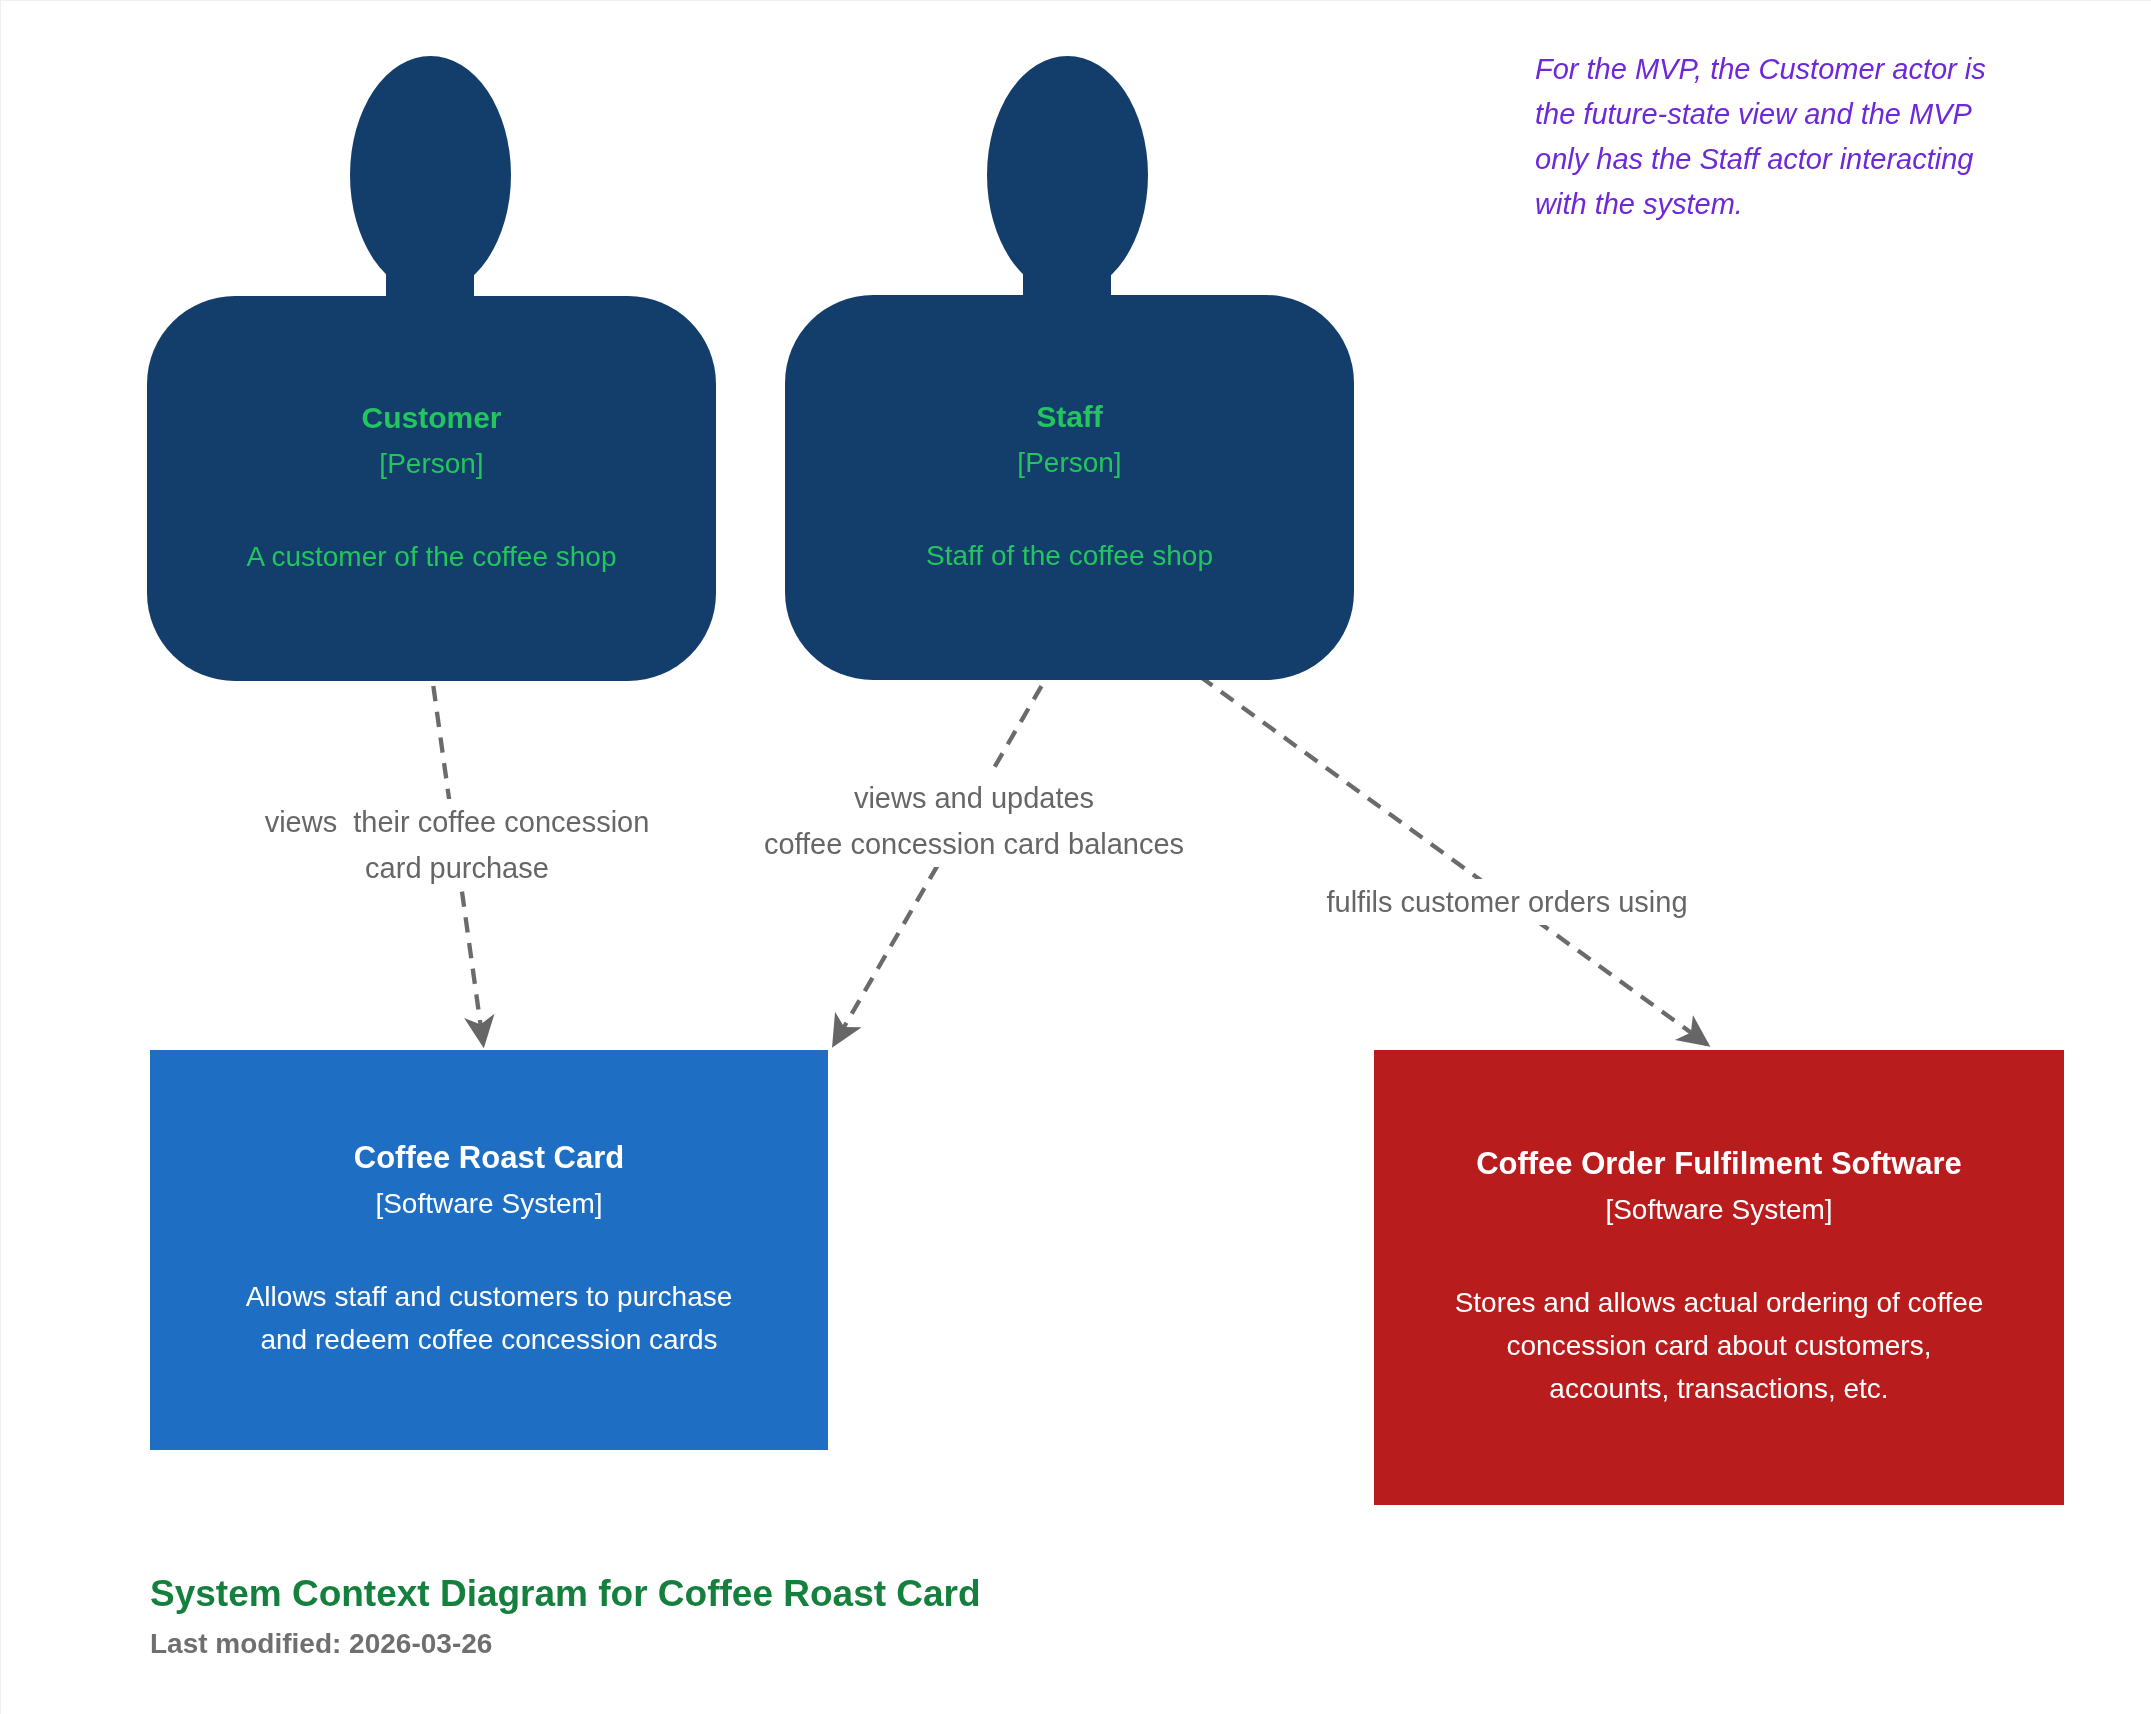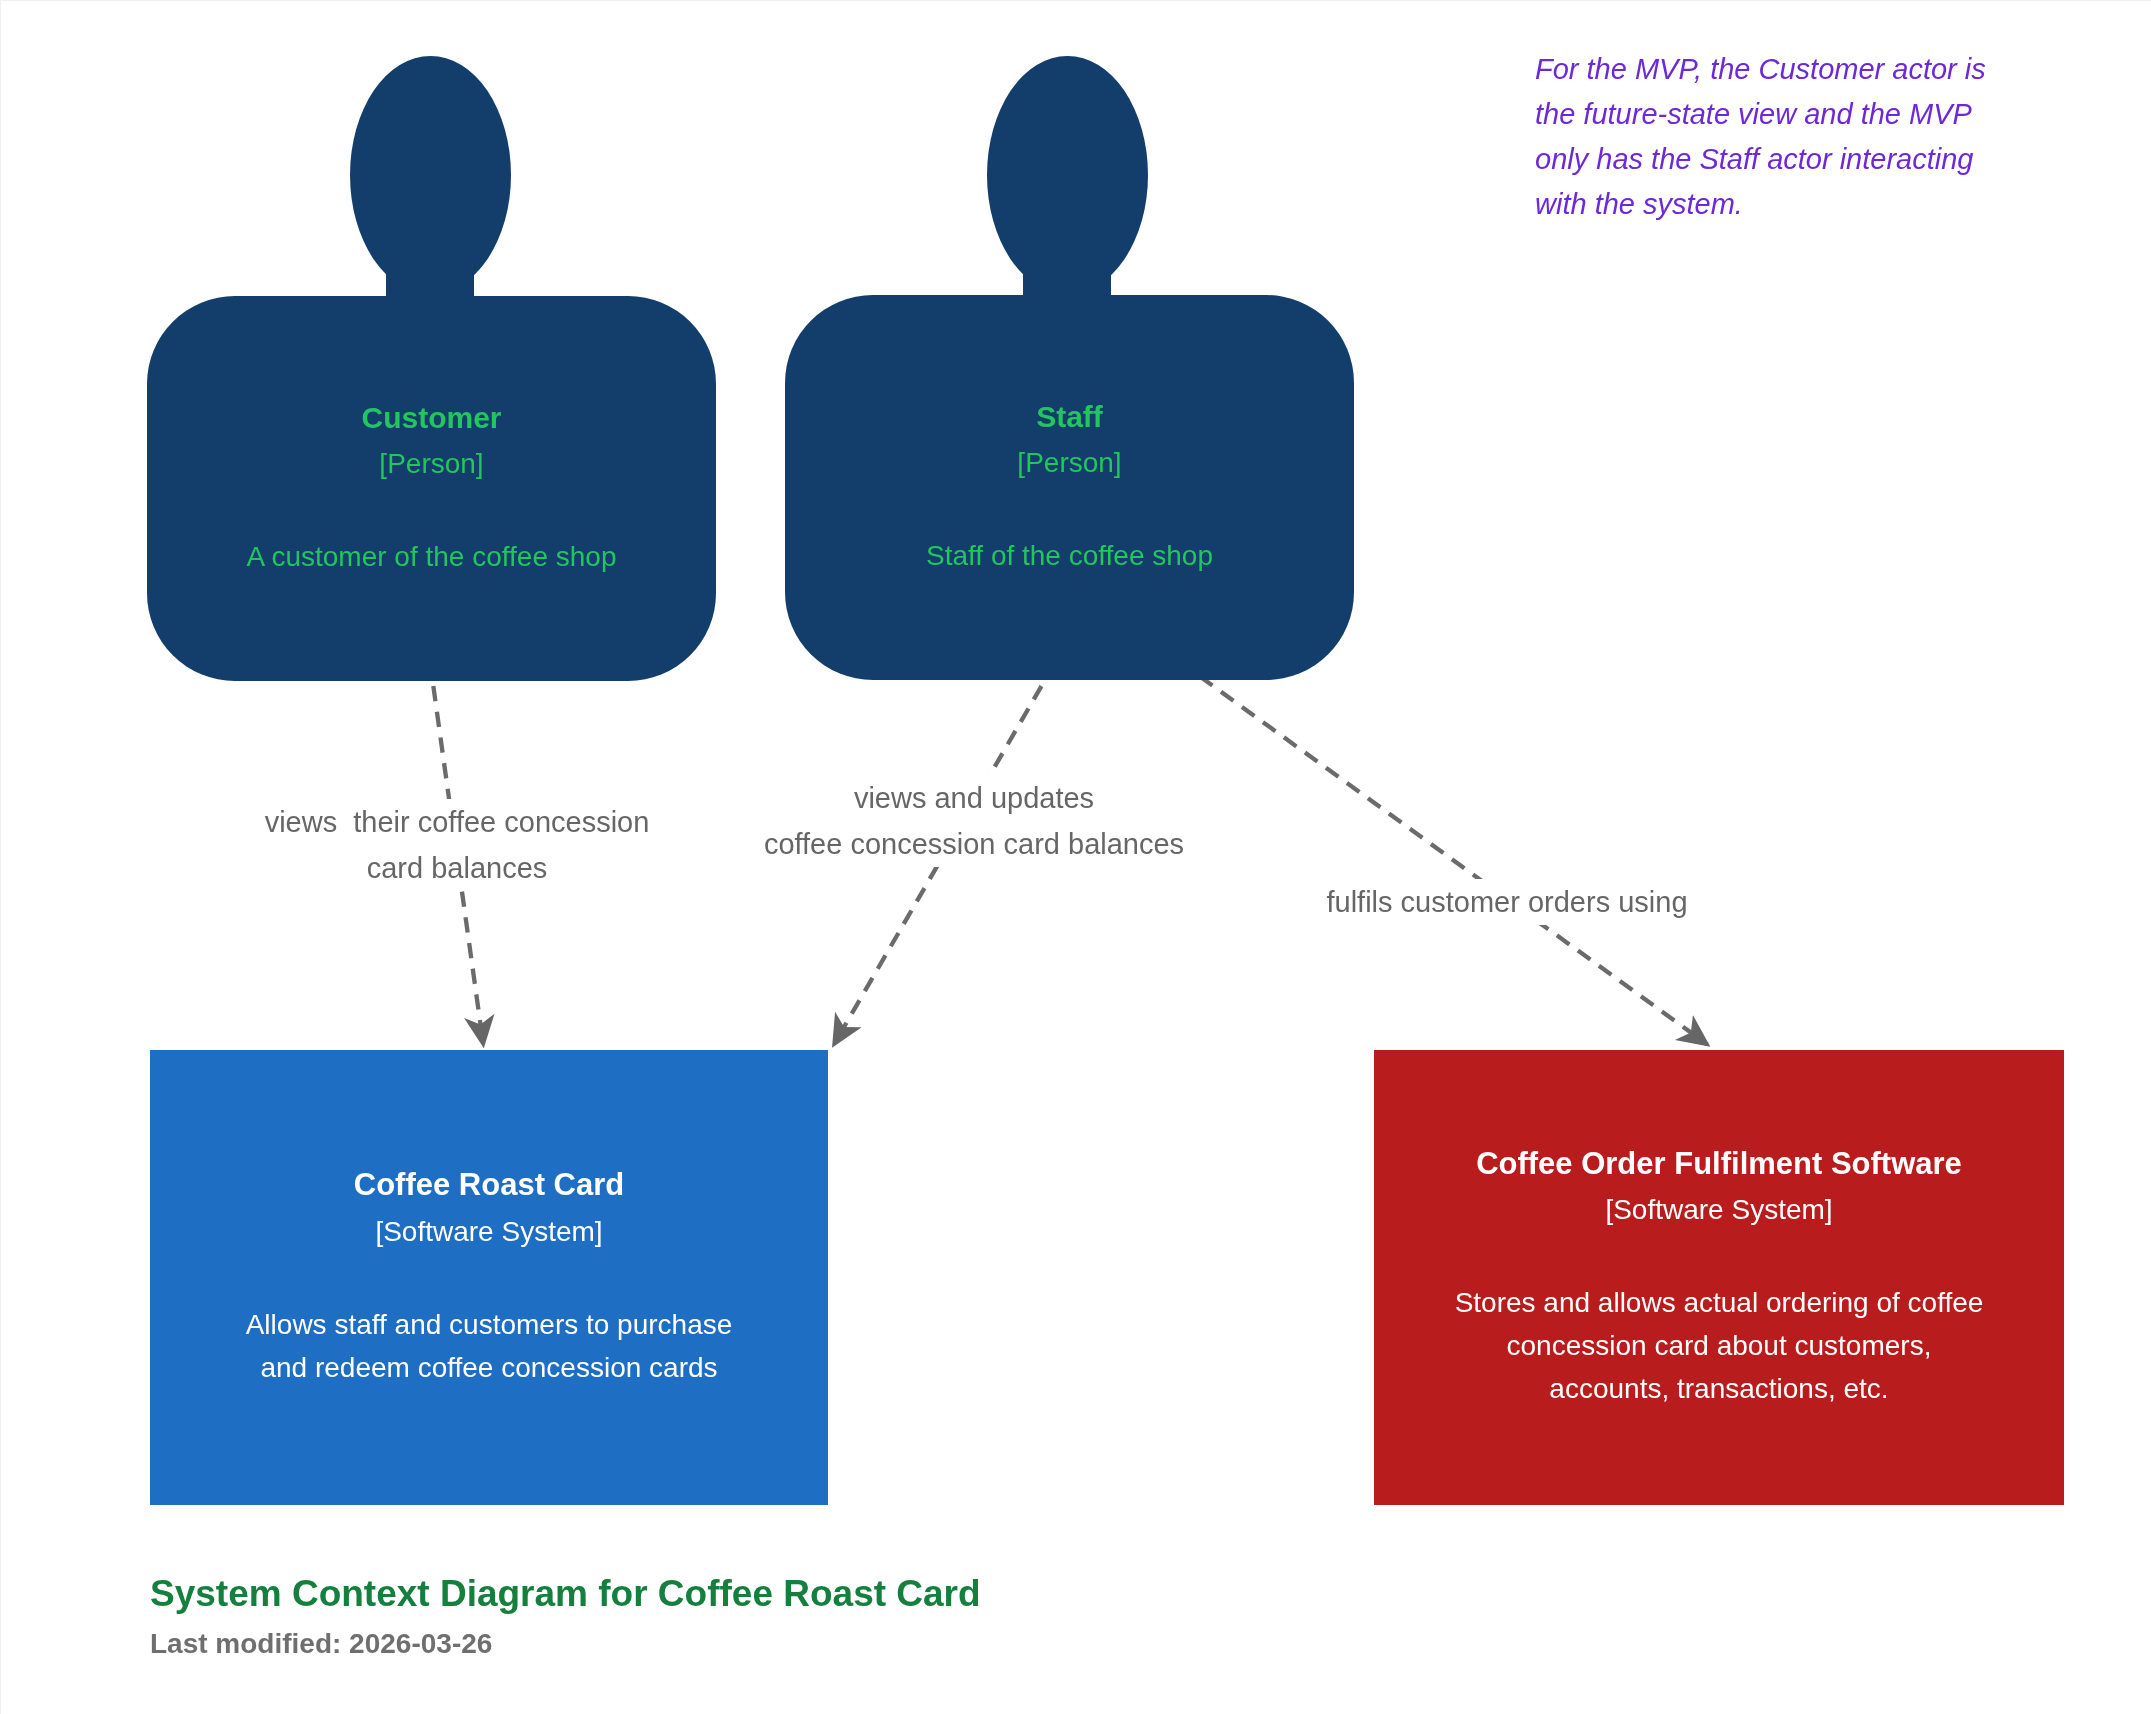--- a/index.html
+++ b/index.html
@@ -96,7 +96,7 @@
   </div>
 
   <div class="rel-label" style="left:163px;top:798px;width:586px;">views  their coffee concession
-card balances</div>
+card purchase</div>
   <div class="rel-label" style="left:1244px;top:878px;width:524px;">fulfils customer orders using</div>
   <div class="rel-label" style="left:685px;top:774px;width:576px;">views and updates
 coffee concession card balances</div>

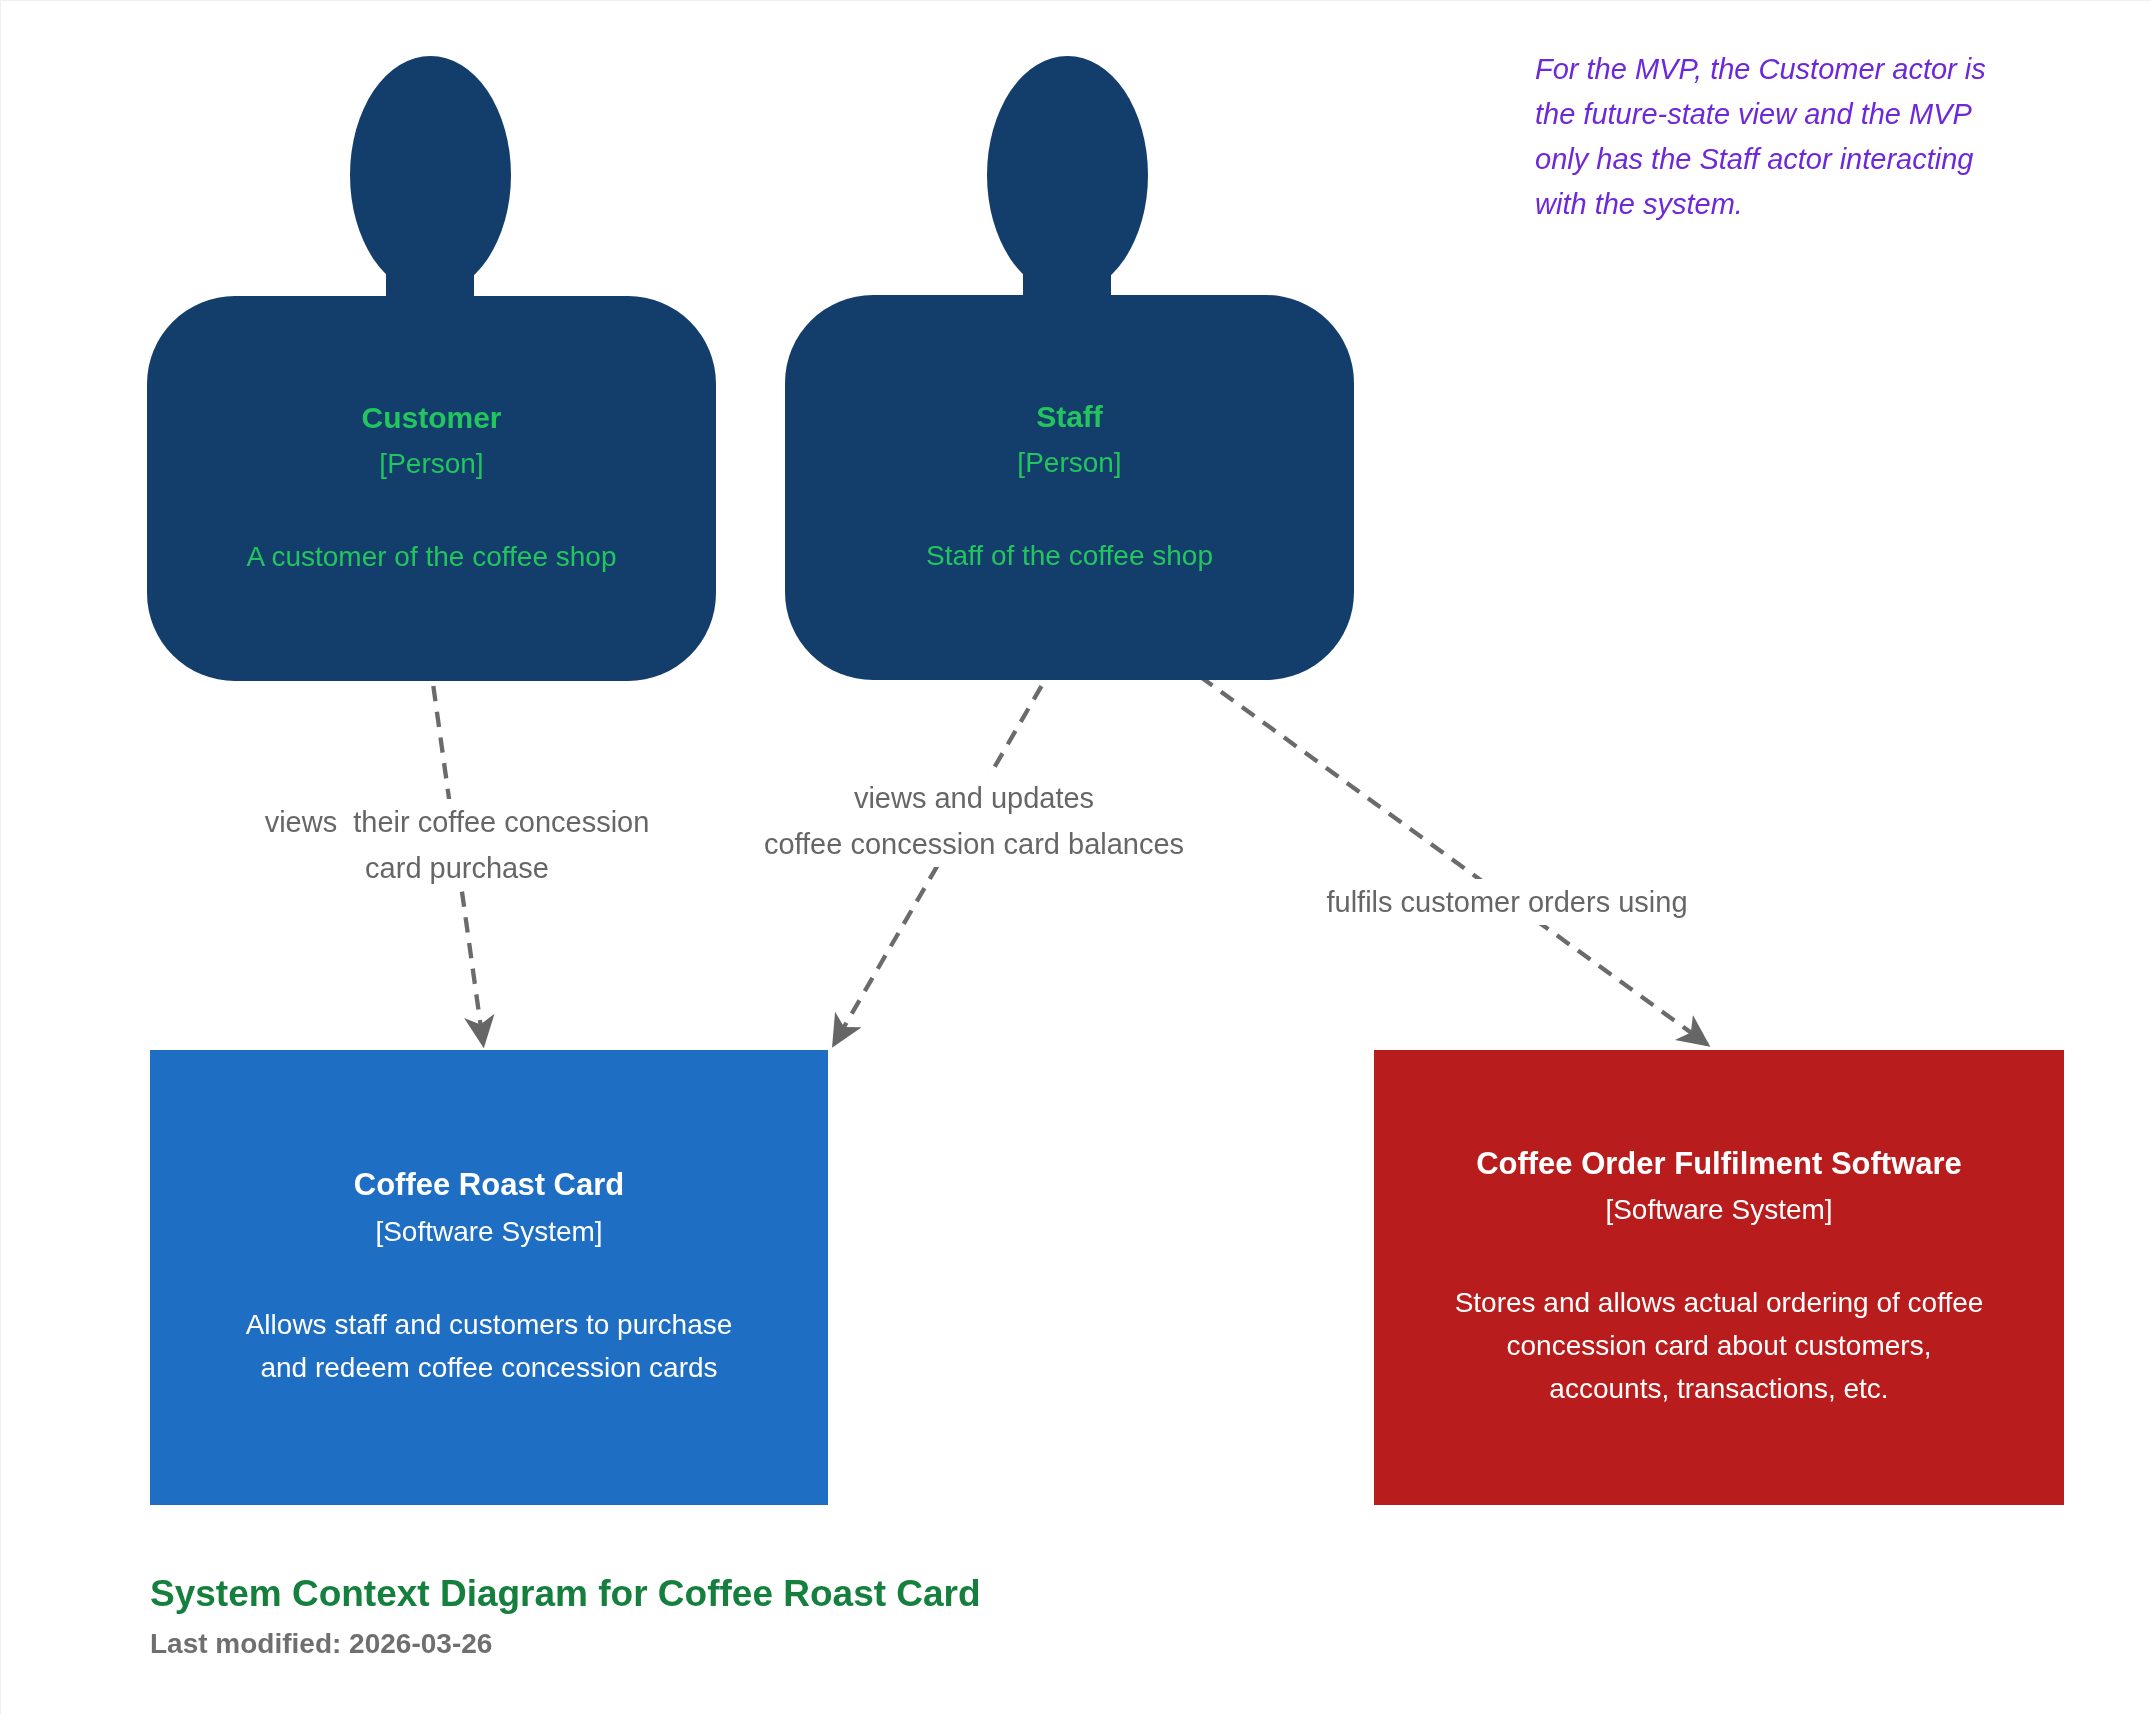--- a/index.html
+++ b/index.html
@@ -101,7 +101,7 @@
   <div class="rel-label" style="left:685px;top:774px;width:576px;">views and updates
 coffee concession card balances</div>
 
-  <div class="sys-box sys-blue" style="left:149px;top:1049px;width:678px;height:455px;">
+  <div class="sys-box sys-blue" style="left:149px;top:1049px;width:678px;height:400px;">
     <div class="el-name">Coffee Roast Card</div>
     <div class="el-meta">[Software System]</div>
     <div class="el-desc">Allows staff and customers to purchase

